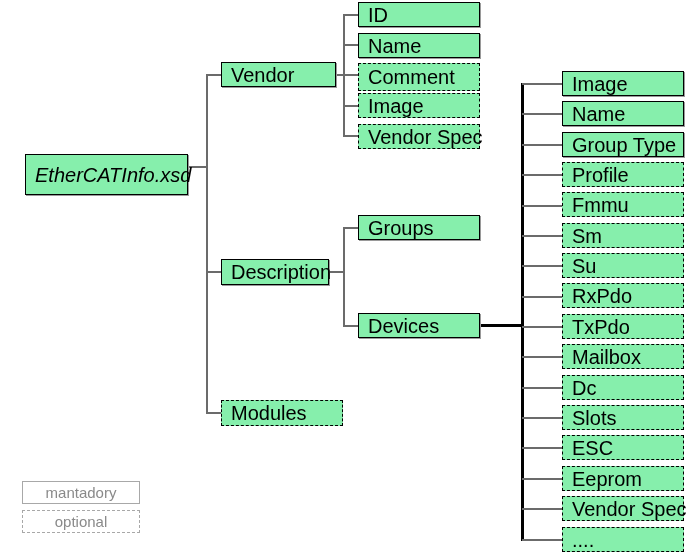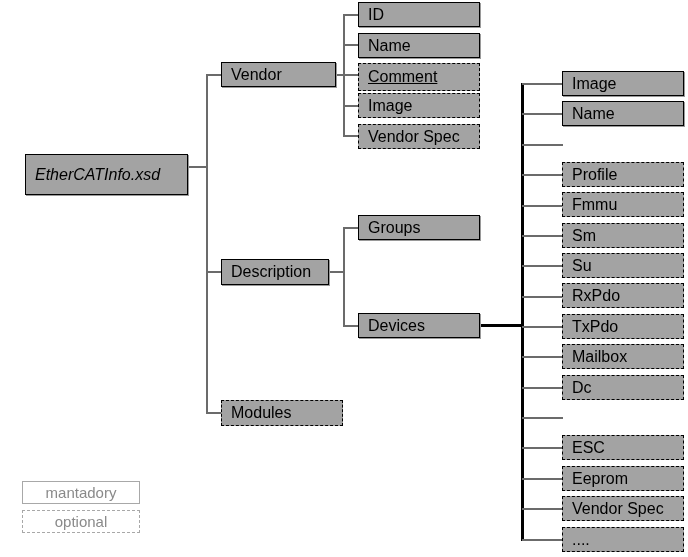--- a/index.html
+++ b/index.html
@@ -20,8 +20,8 @@
   .node {
     position: absolute;
     box-sizing: border-box;
-    background: #a3a3a3;
-    font-size: 16px;
+    background: #86efac;
+    font-size: 20px;
     line-height: 1;
     color: #000000;
     display: flex;

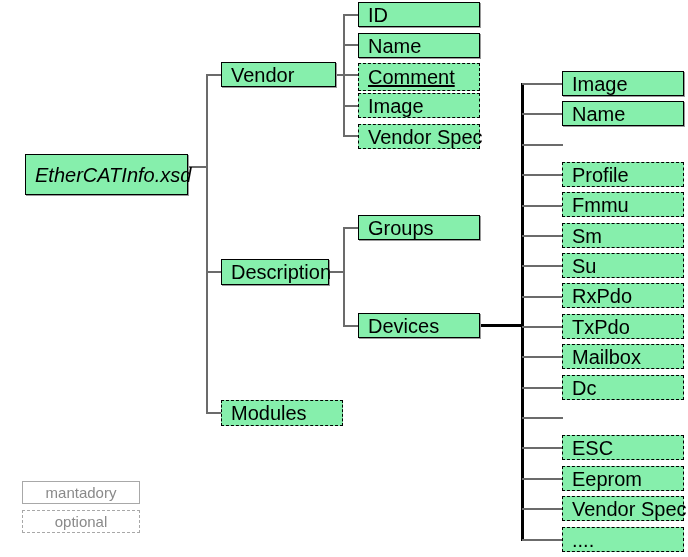--- a/index.html
+++ b/index.html
@@ -125,7 +125,7 @@
 
   <div class="node mandatory" style="left:358px; top:2px; width:122px; height:25px;">ID</div>
   <div class="node mandatory" style="left:358px; top:33px; width:122px; height:25px;">Name</div>
-  <div class="node optional" style="left:358px; top:63px; width:122px; height:28px;text-decoration:underline;">Comment</div>
+  <div class="node optional" style="left:358px; top:63px; width:122px; height:28px;">Comment</div>
   <div class="node optional" style="left:358px; top:93px; width:122px; height:25px;">Image</div>
   <div class="node optional" style="left:358px; top:124px; width:122px; height:25px;">Vendor Spec</div>
 

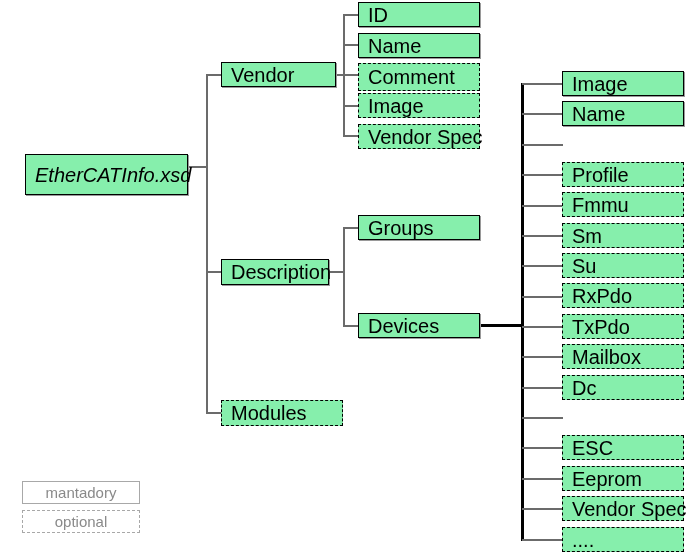--- a/index.html
+++ b/index.html
@@ -134,6 +134,7 @@
 
   <div class="node mandatory" style="left:562px; top:71px; width:122px; height:25px;">Image</div>
   <div class="node mandatory" style="left:562px; top:101px; width:122px; height:25px;">Name</div>
+  <div class="node mandatory" style="left:562px; top:132px; width:122px; height:25px;">Group Type</div>
   <div class="node optional" style="left:562px; top:162px; width:122px; height:25px;">Profile</div>
   <div class="node optional" style="left:562px; top:223px; width:122px; height:25px;">Sm</div>
   <div class="node optional" style="left:562px; top:192px; width:122px; height:25px;">Fmmu</div>

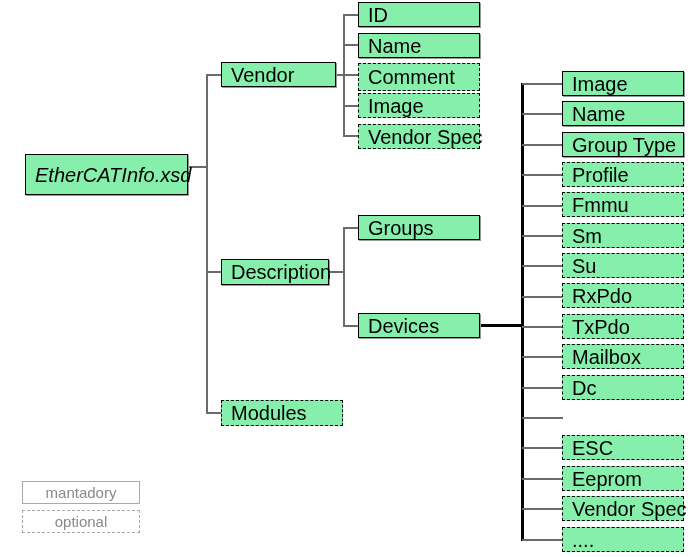--- a/index.html
+++ b/index.html
@@ -143,6 +143,7 @@
   <div class="node optional" style="left:562px; top:314px; width:122px; height:25px;">TxPdo</div>
   <div class="node optional" style="left:562px; top:344px; width:122px; height:25px;">Mailbox</div>
   <div class="node optional" style="left:562px; top:375px; width:122px; height:25px;">Dc</div>
+  <div class="node optional" style="left:562px; top:405px; width:122px; height:25px;">Slots</div>
   <div class="node optional" style="left:562px; top:435px; width:122px; height:25px;">ESC</div>
   <div class="node optional" style="left:562px; top:466px; width:122px; height:25px;">Eeprom</div>
   <div class="node optional" style="left:562px; top:496px; width:122px; height:25px;">Vendor Spec</div>

